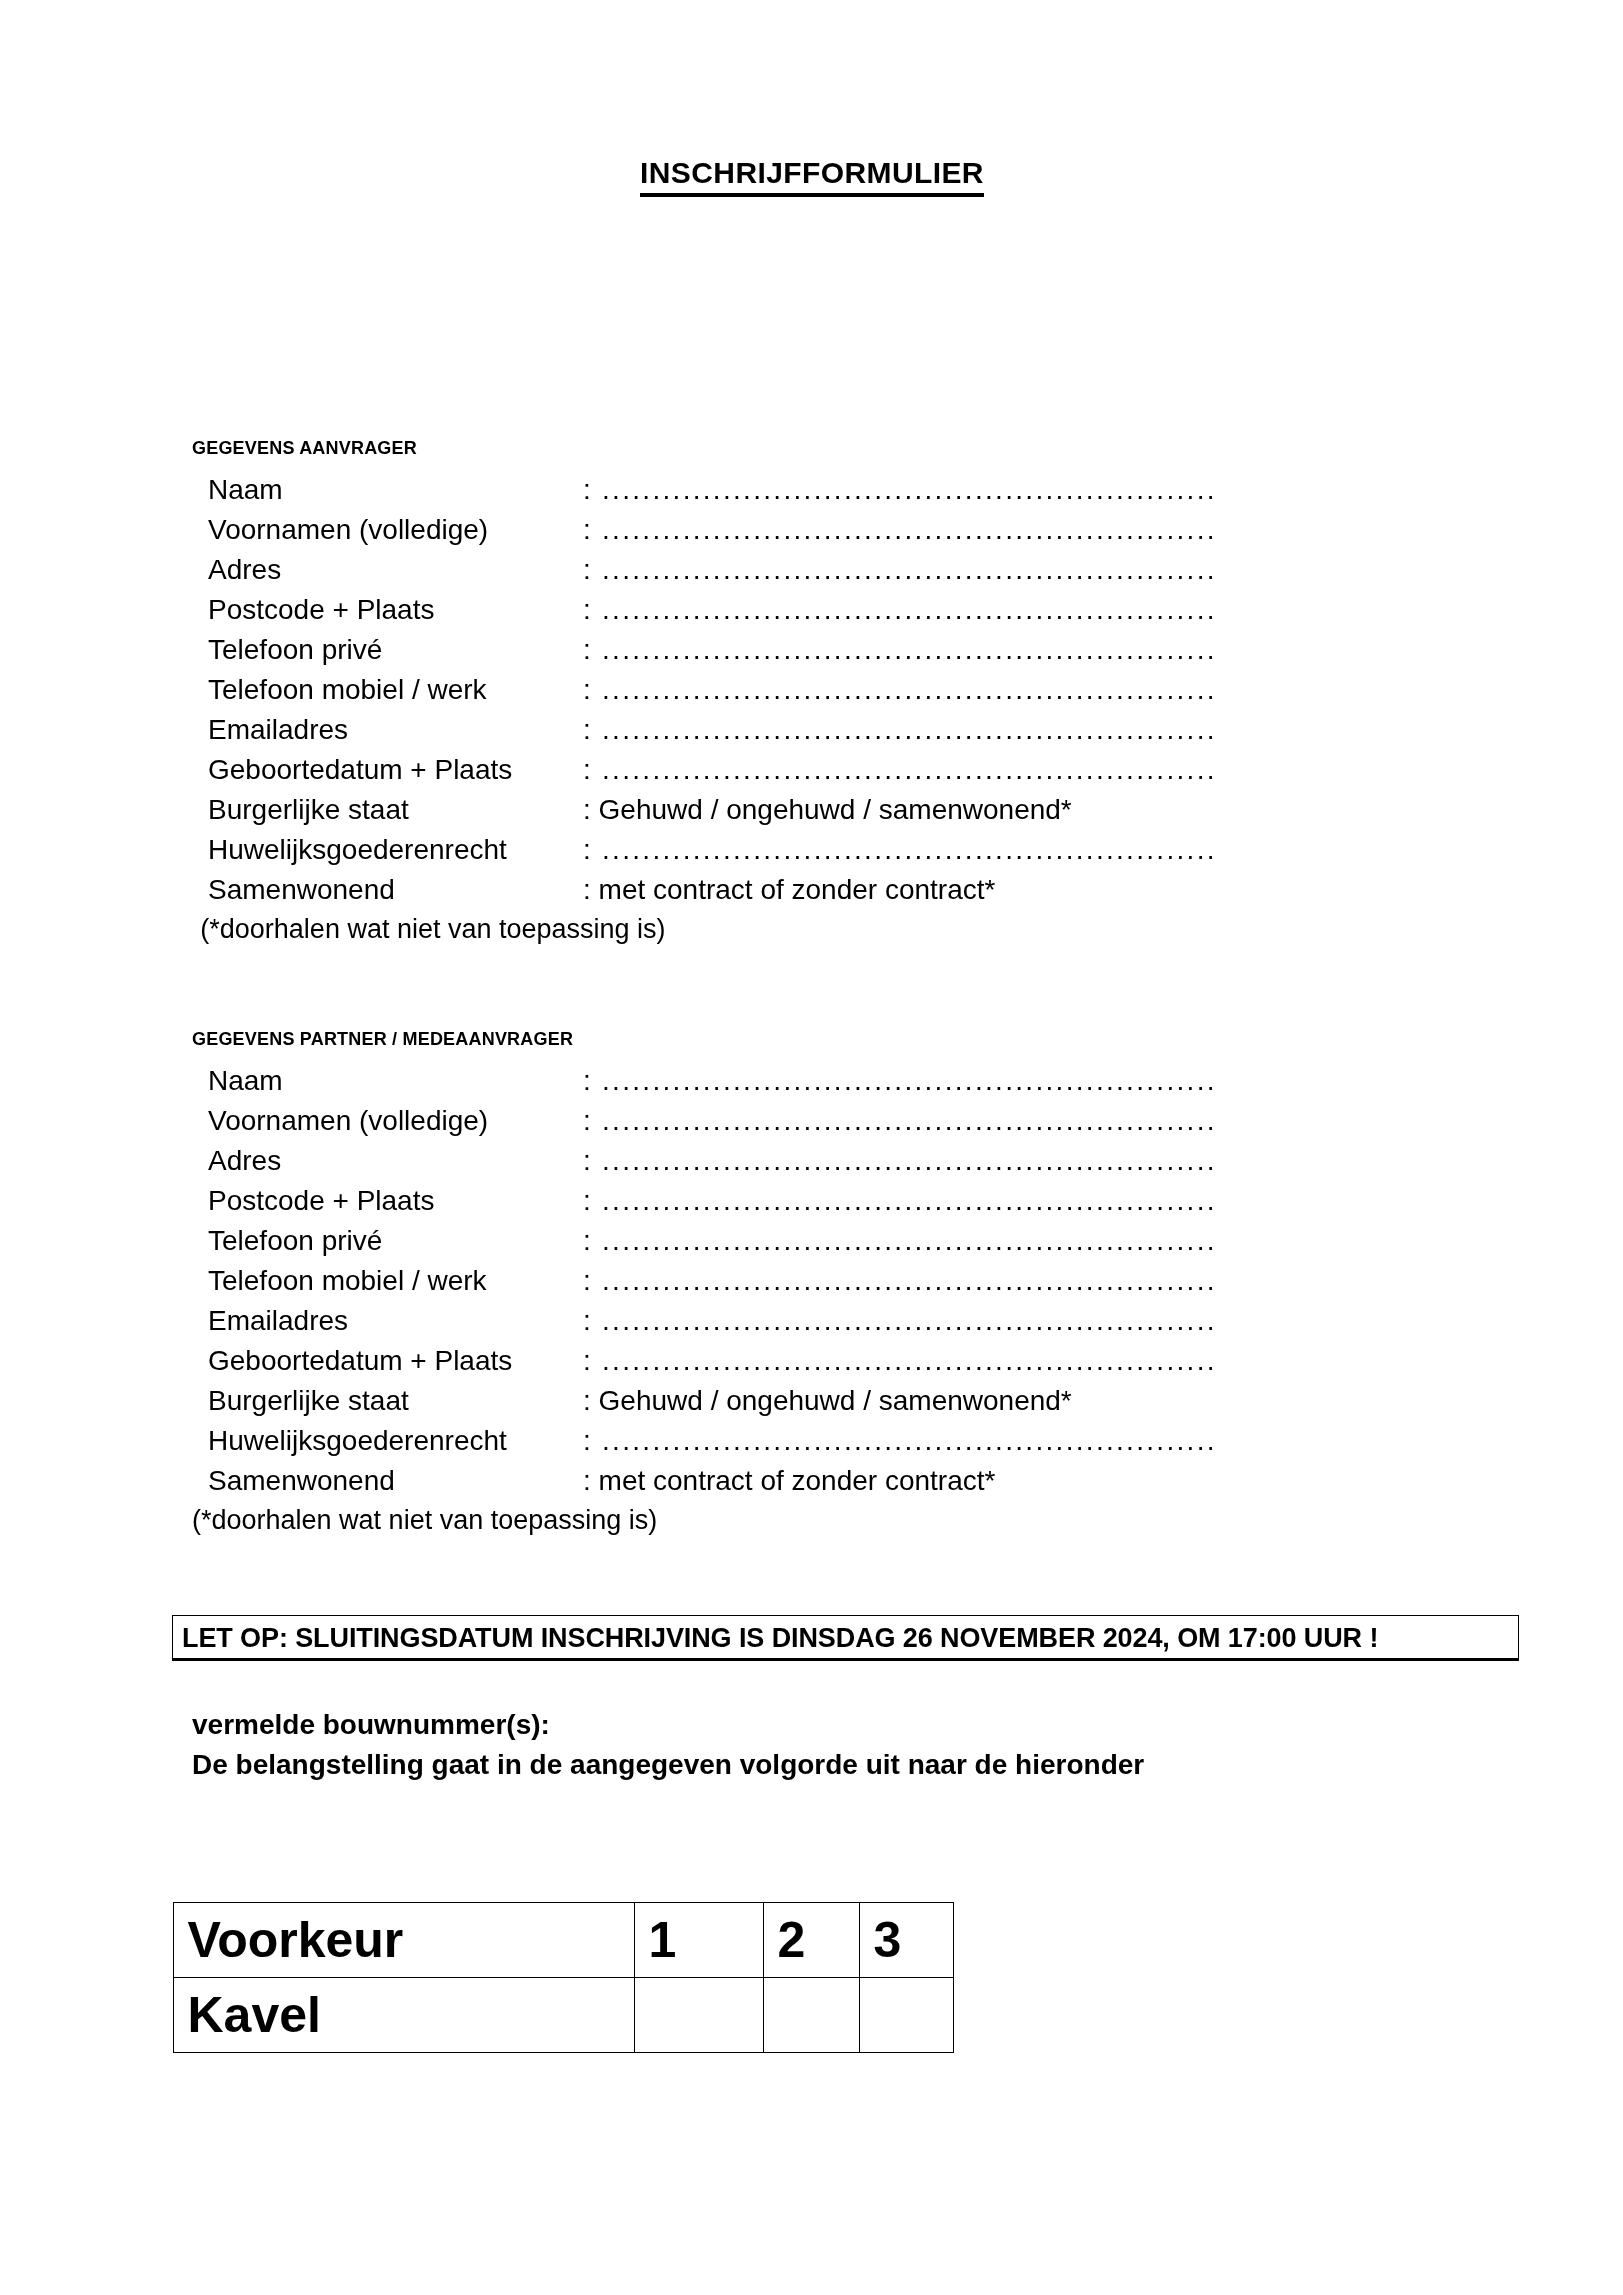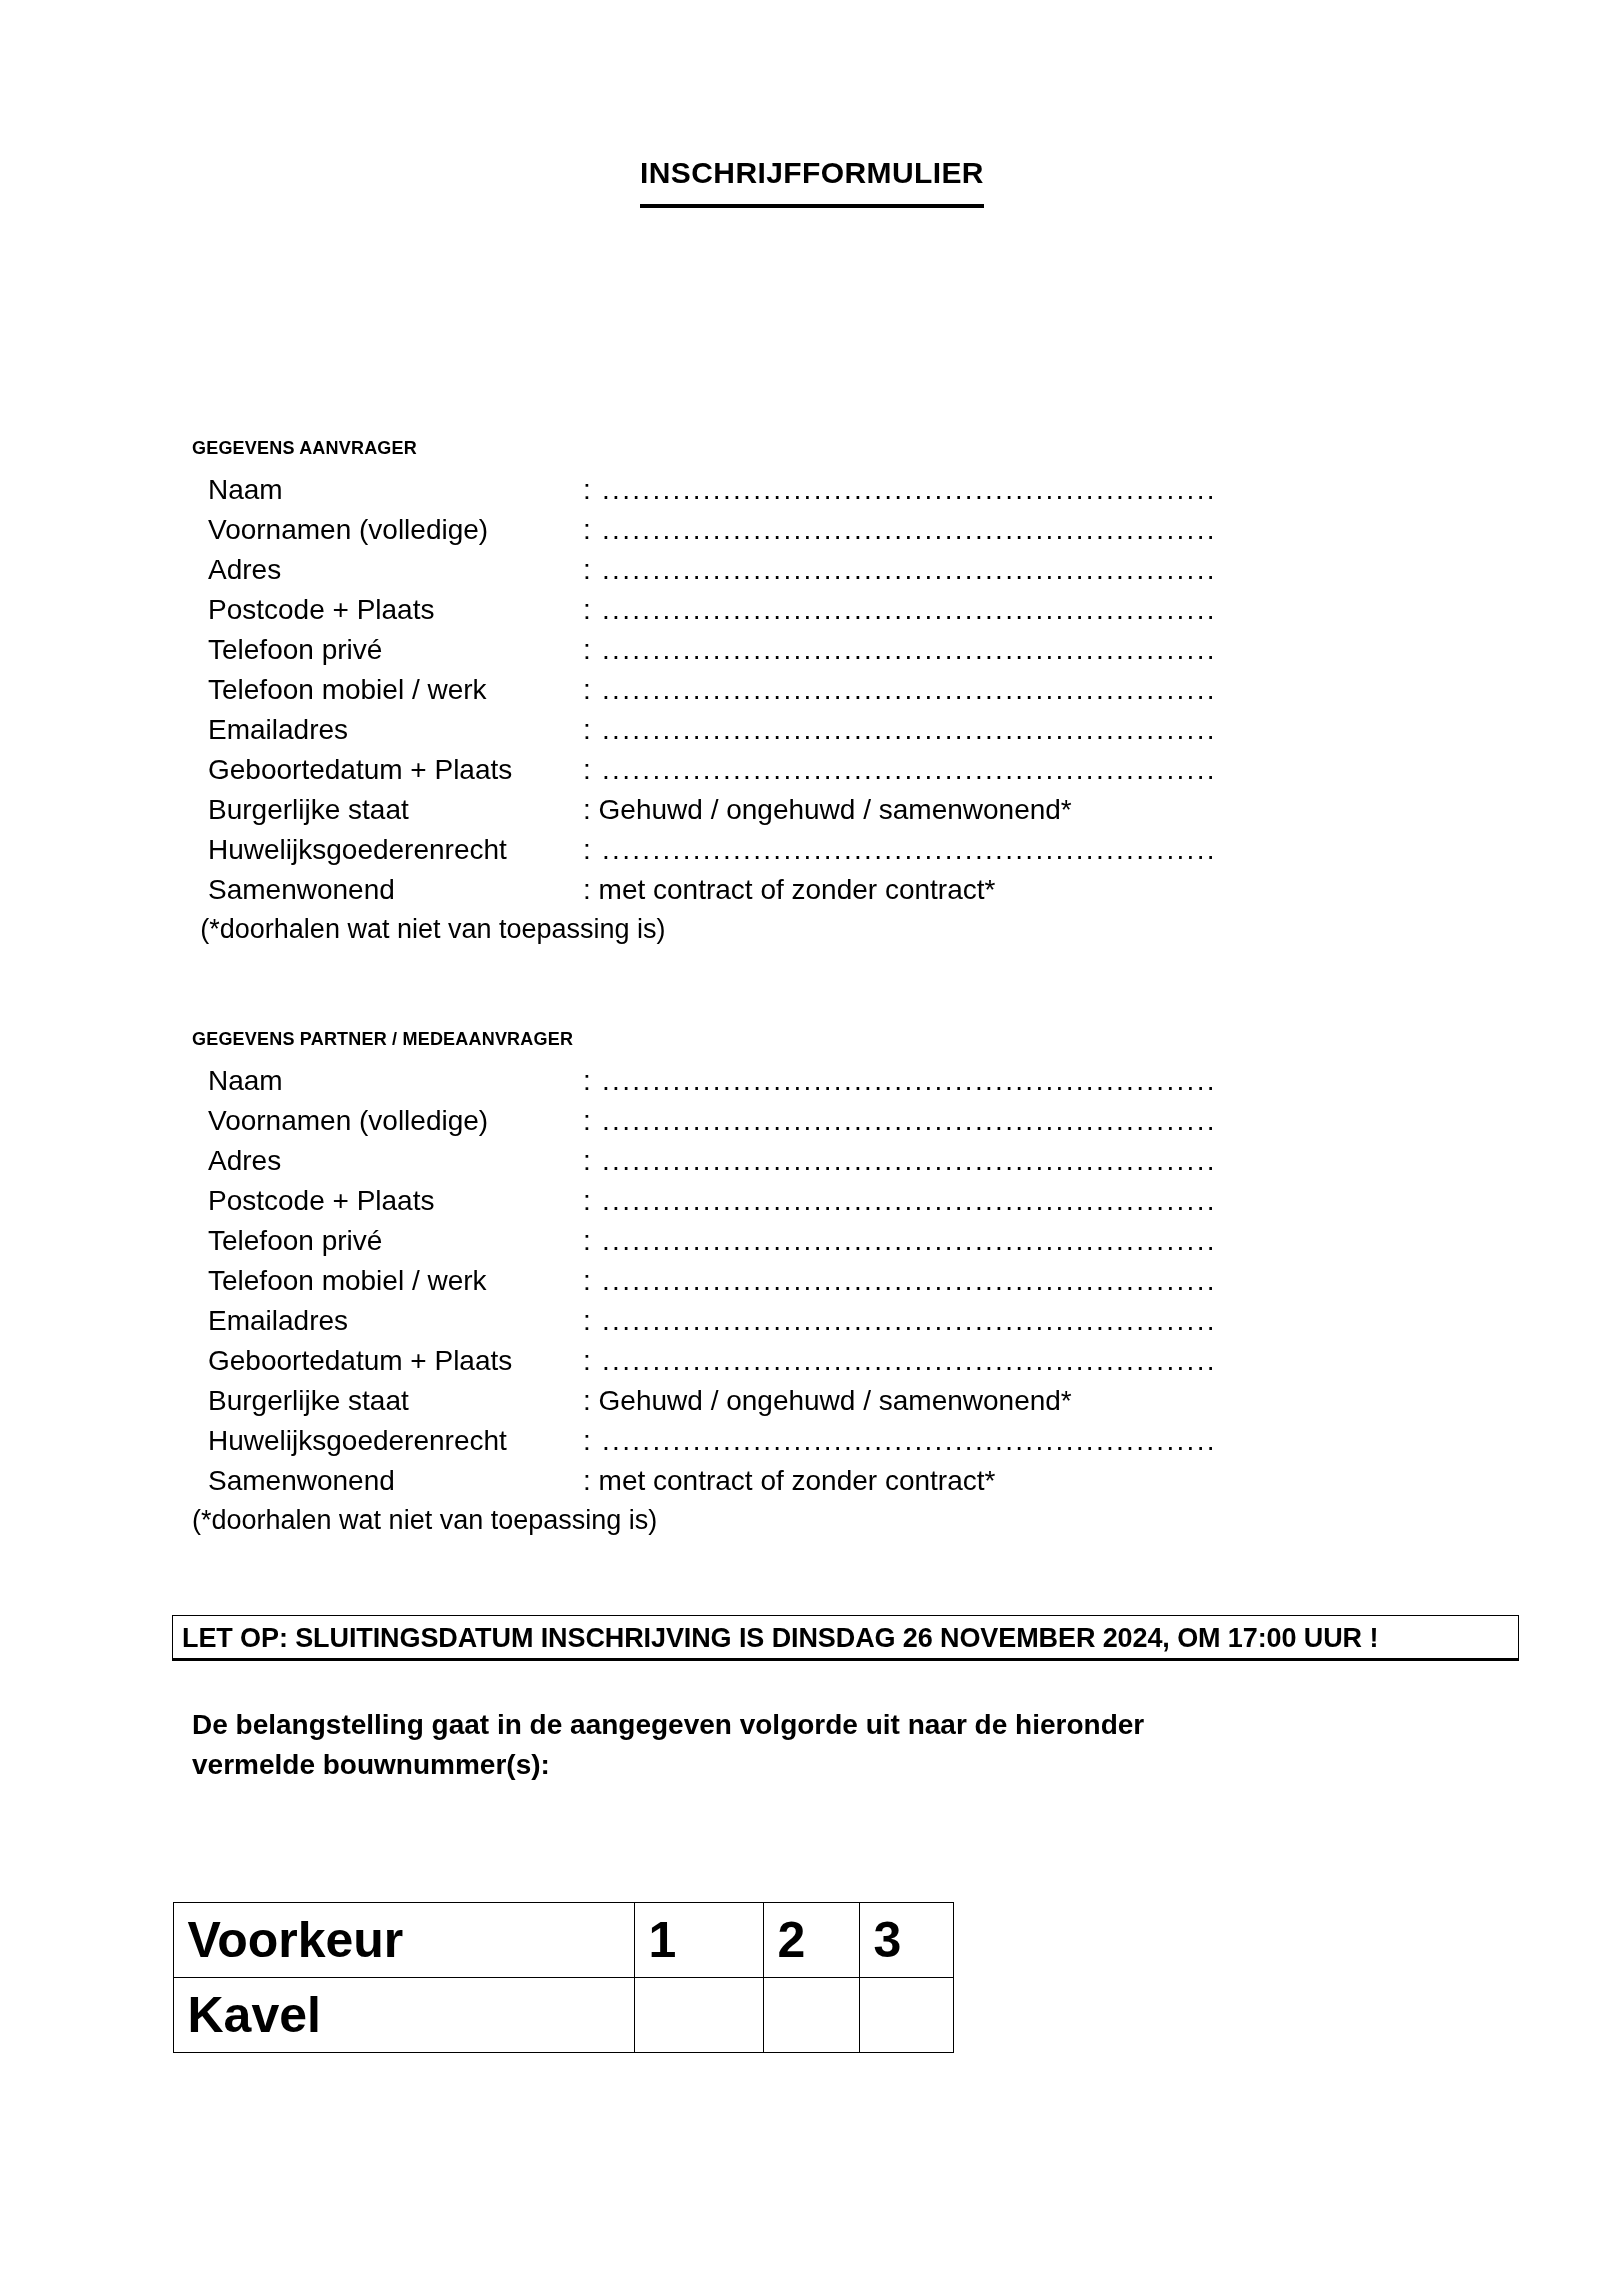--- a/index.html
+++ b/index.html
@@ -37,7 +37,7 @@
   .doc-title .tt {
     display: inline-block;
     border-bottom: 4.5px solid #000;
-    padding-bottom: 14px;
+    padding-bottom: 3px;
     font-variant: small-caps;
     text-transform: lowercase;
   }

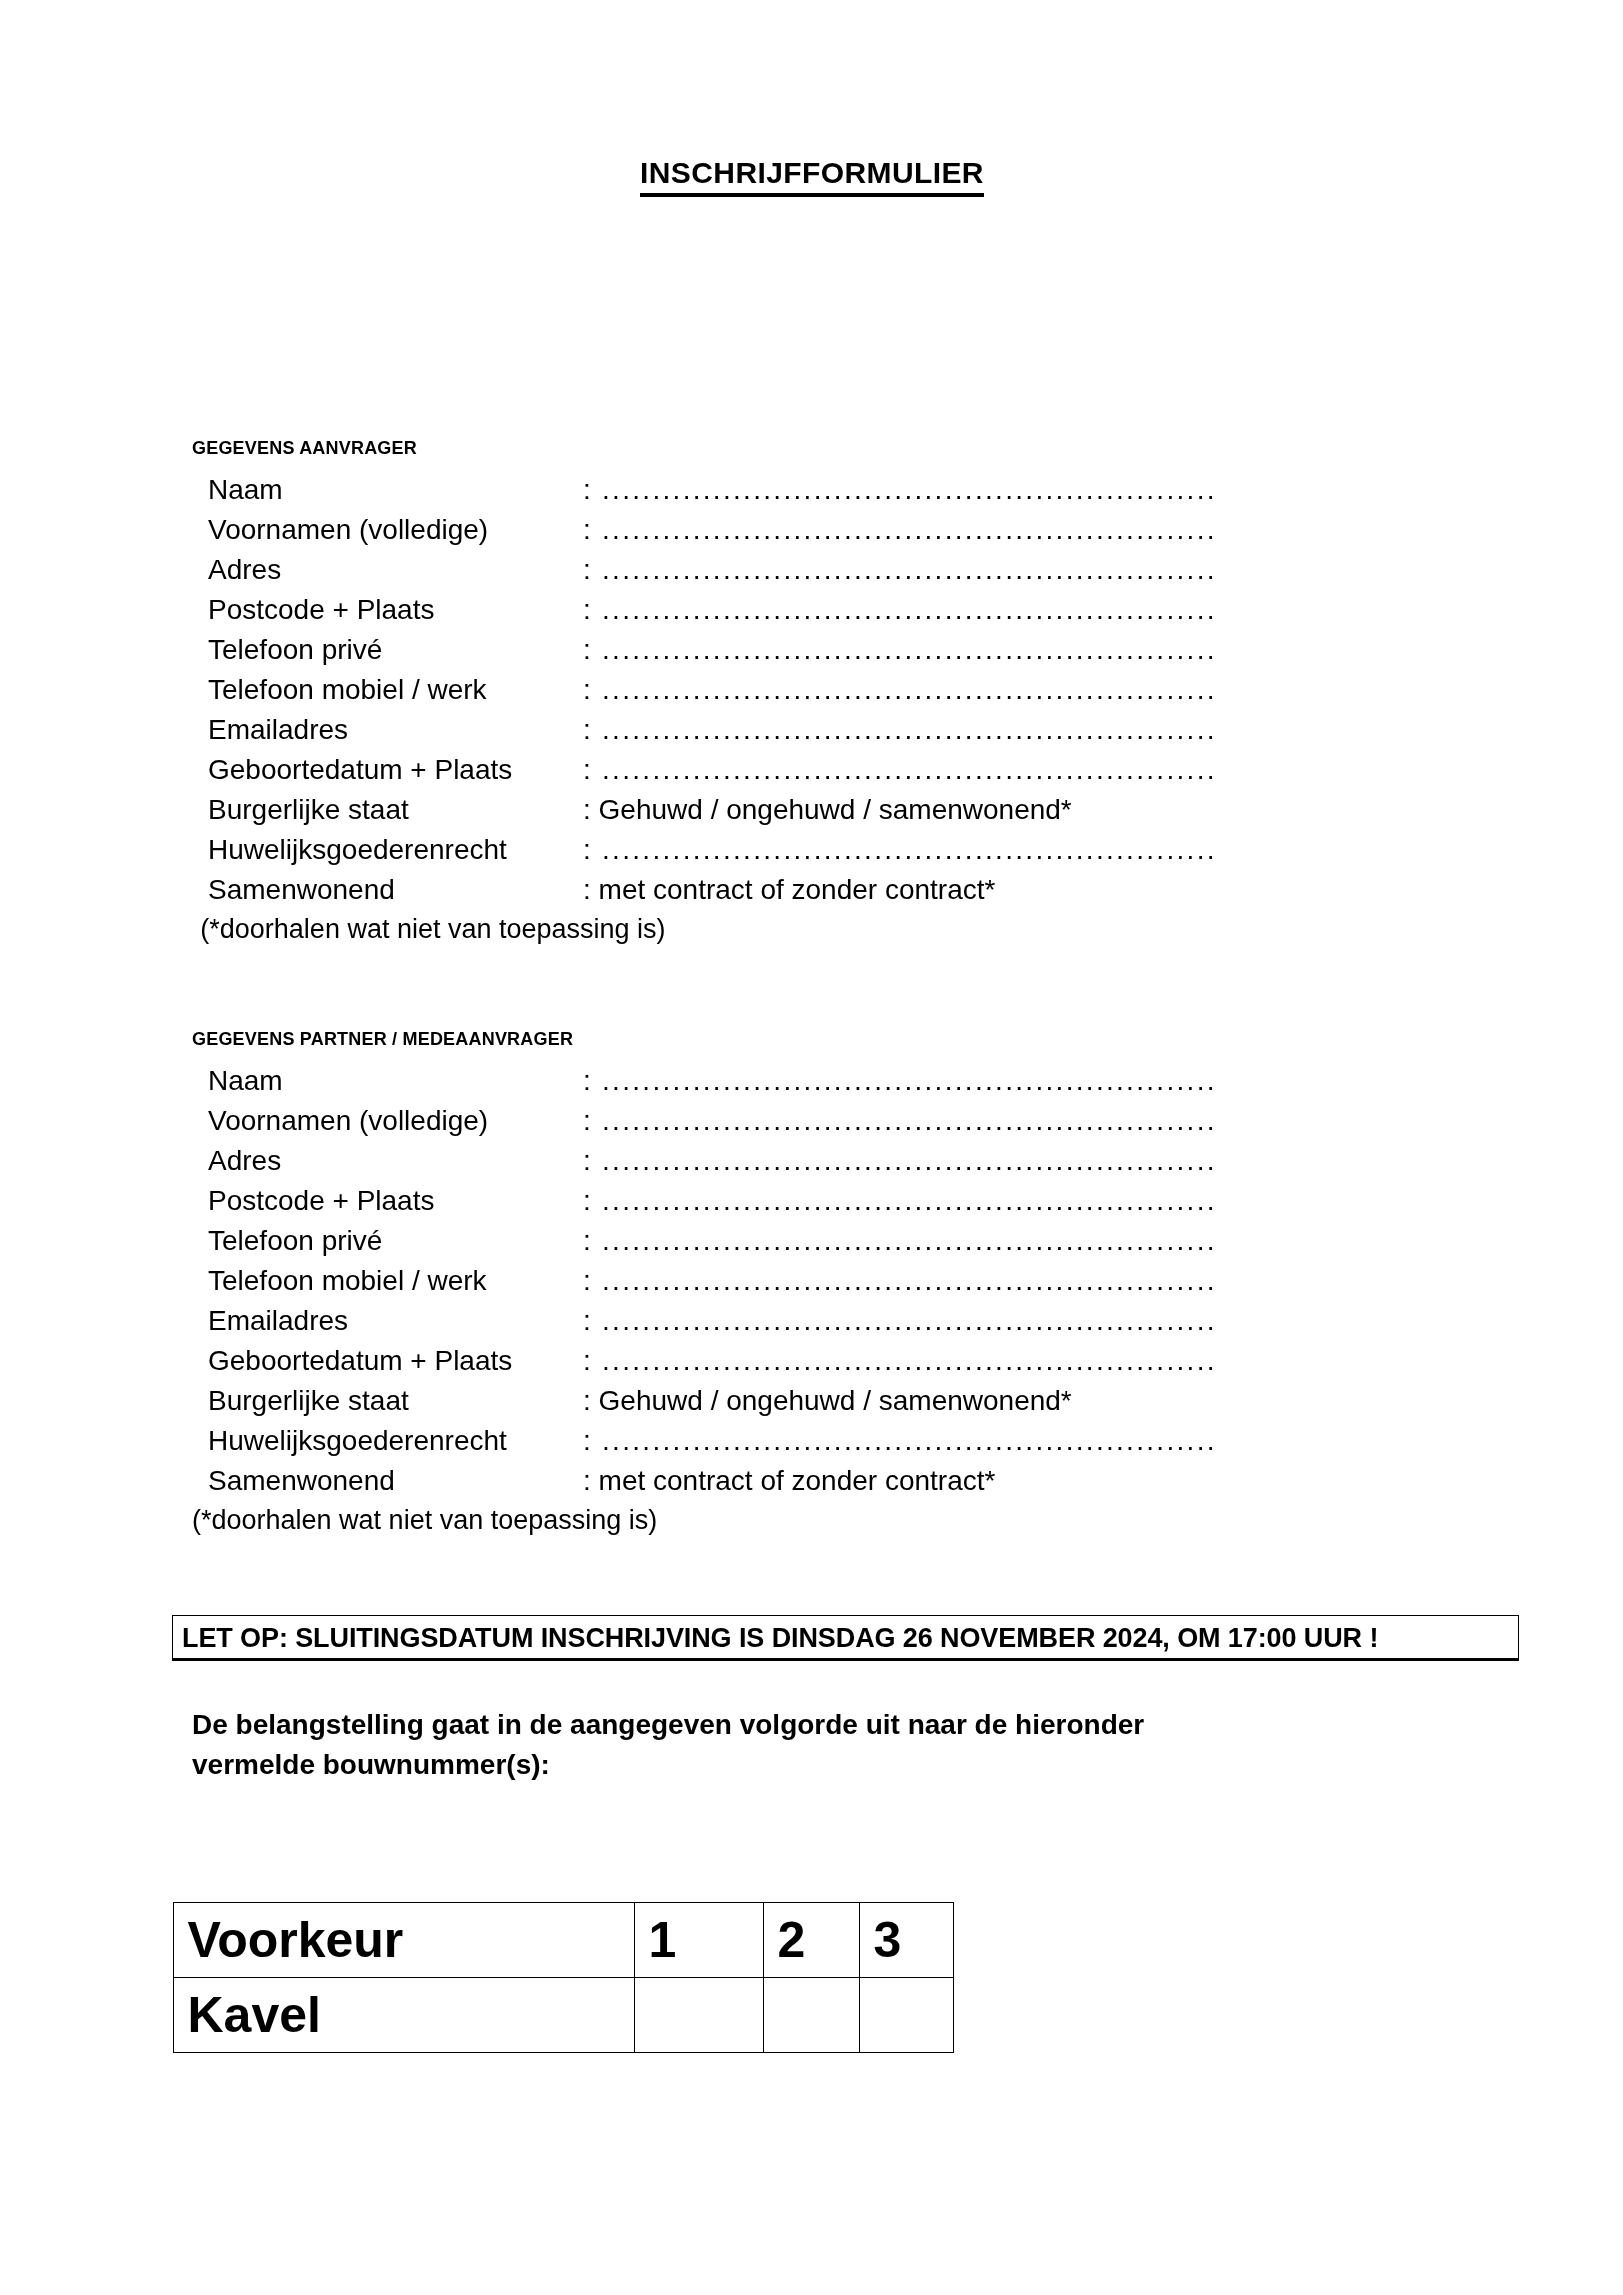--- a/index.html
+++ b/index.html
@@ -298,8 +298,8 @@
   </div>
 
   <div class="order-note">
+    <div>vermelde bouwnummer(s):</div>
     <div>De belangstelling gaat in de aangegeven volgorde uit naar de hieronder</div>
-    <div>vermelde bouwnummer(s):</div>
   </div>
 
   <table class="pref-table">

